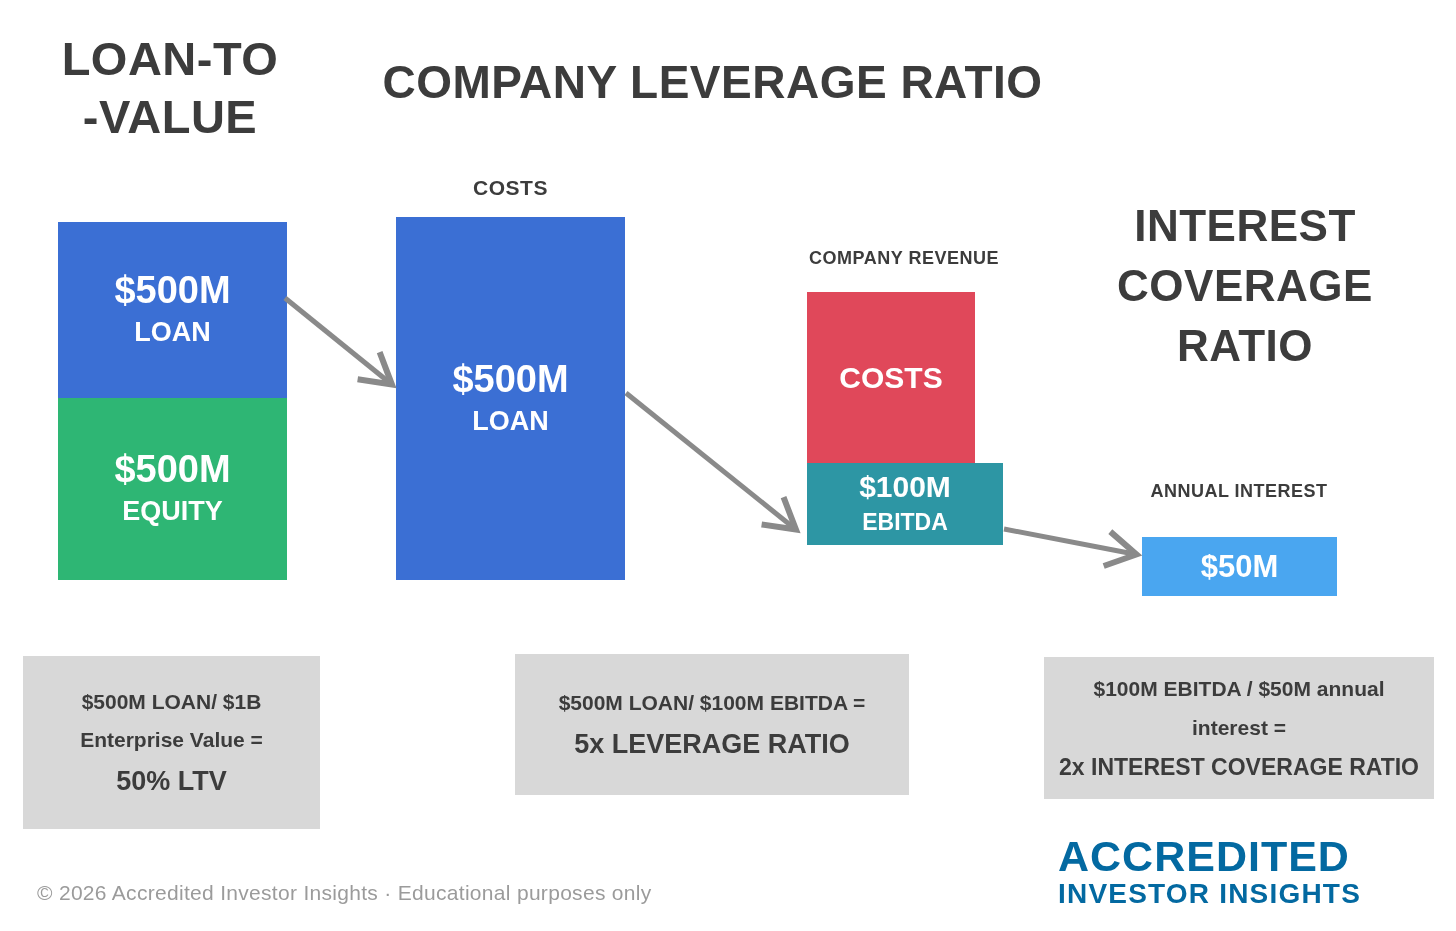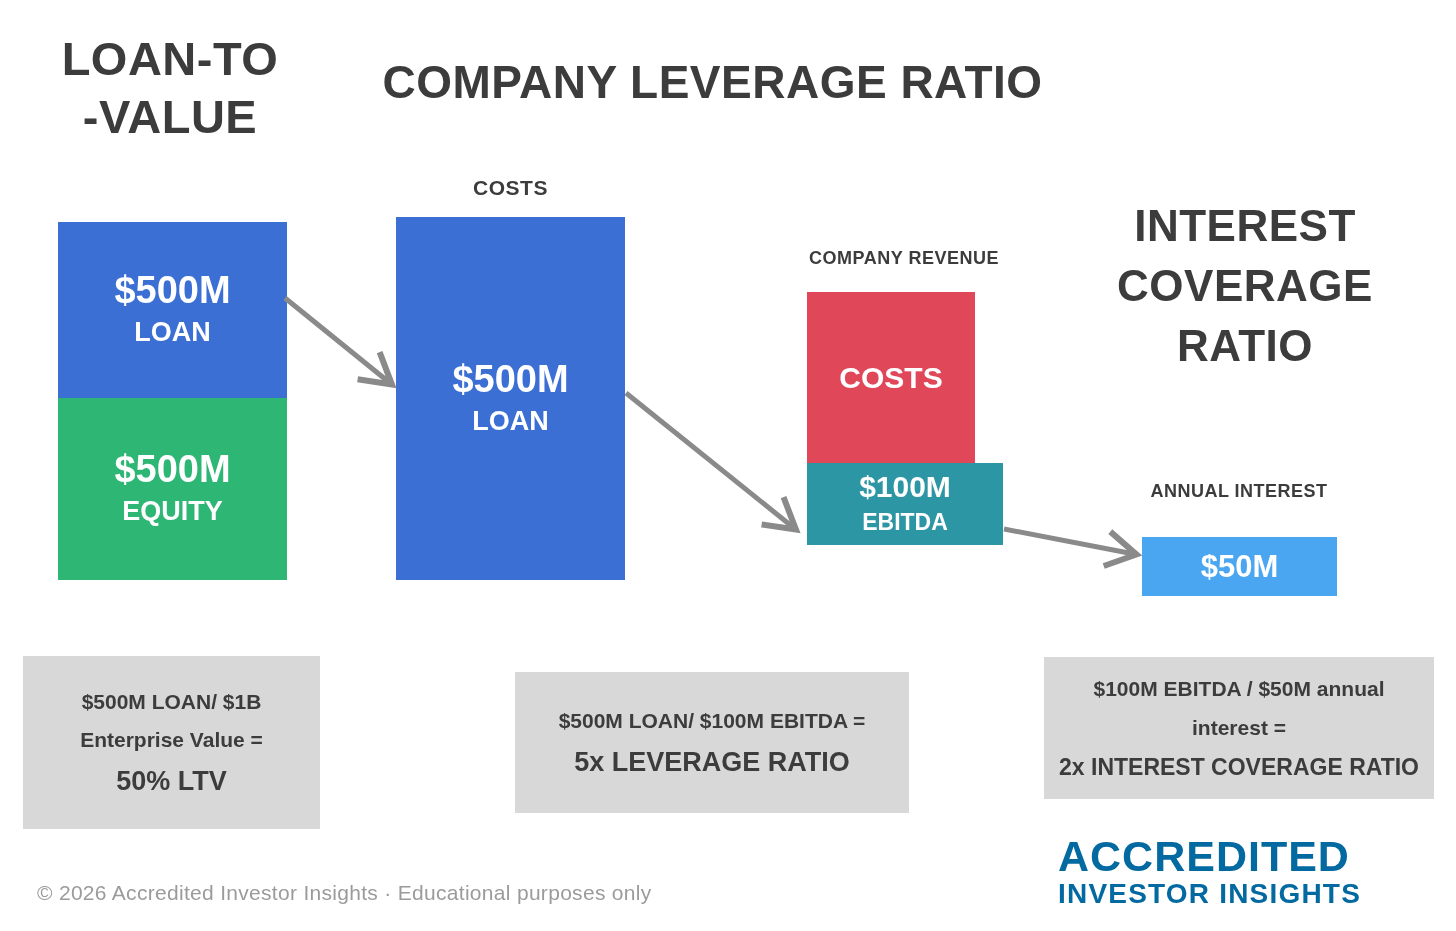--- a/index.html
+++ b/index.html
@@ -91,7 +91,7 @@
   .summary .line   { font-size: 21px; line-height: 38px; }
   .summary .result { font-size: 27px; line-height: 44px; }
   .summary-ltv      { left: 23px;   top: 656px; width: 297px; height: 173px; }
-  .summary-leverage { left: 515px;  top: 654px; width: 394px; height: 141px; margin-top: 18px; }
+  .summary-leverage { left: 515px;  top: 654px; width: 394px; height: 141px; }
   .summary-icr      { left: 1044px; top: 657px; width: 390px; height: 142px; }
   .summary-icr .line   { font-size: 21px; line-height: 39px; }
   .summary-icr .result { font-size: 23px; line-height: 40px; text-align: center; }

